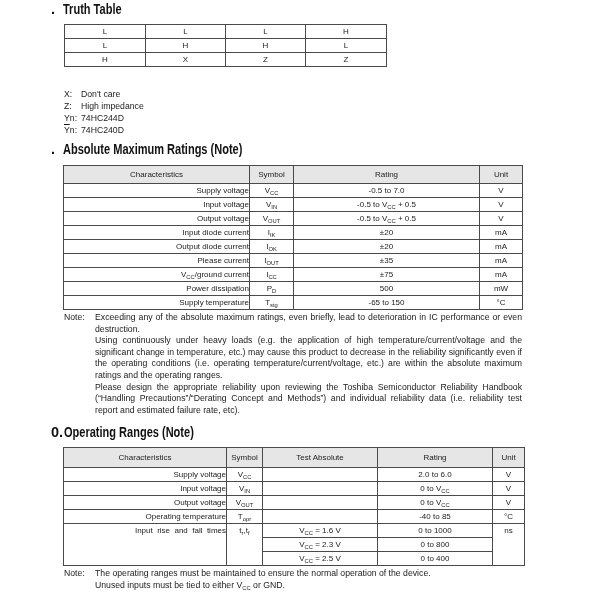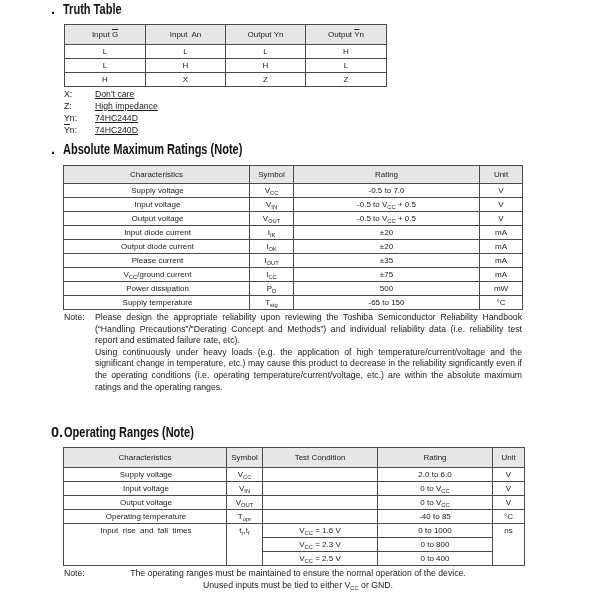--- a/index.html
+++ b/index.html
@@ -52,12 +52,6 @@
       <col style="width:81px">
     </colgroup>
   <tbody>
-      <tr style="height:20px">
-    <th><span>Input </span><span class="ov">G</span><span></span></th>
-    <th><span style="white-space:pre">Input  An</span></th>
-    <th><span>Output Yn</span></th>
-    <th><span>Output </span><span class="ov">Y</span><span>n</span></th>
-  </tr>
   <tr style="height:14px">
     <td>L</td>
     <td>L</td>

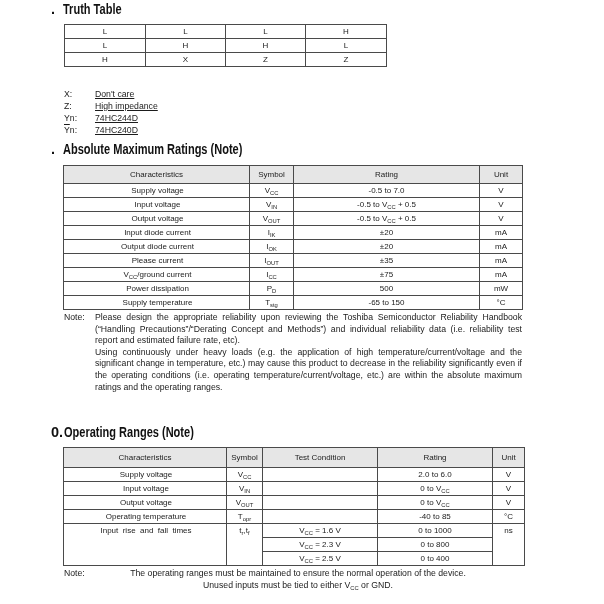--- a/index.html
+++ b/index.html
@@ -32,7 +32,7 @@
   .legend { position:absolute; left:64px; top:88px; font-size:8.7px; line-height:12px; }
   .legend .row { position:relative; height:12px; white-space:nowrap; }
   .legend .key { position:absolute; left:0; }
-  .legend .val { position:absolute; left:31px;text-decoration:underline; }
+  .legend .val { position:absolute; left:17px; }
   .note-label { position:absolute; font-size:8.7px; line-height:11.6px; }
   .note-body { position:absolute; font-size:8.7px; line-height:11.6px; text-align:justify; }
   .note-body p { margin:0; }

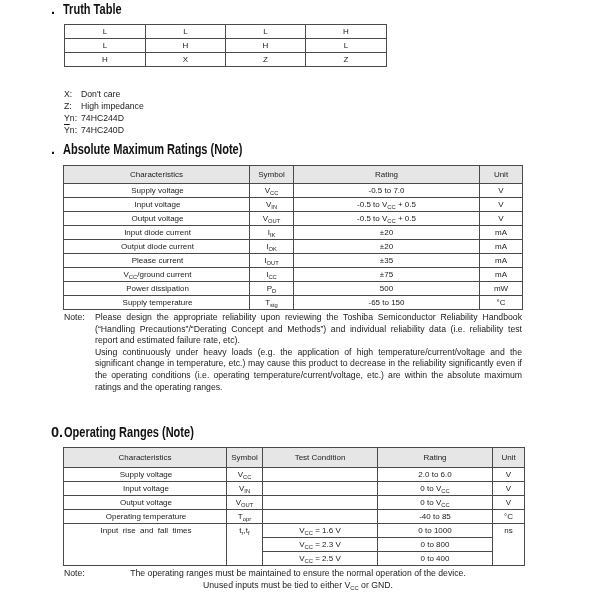--- a/index.html
+++ b/index.html
@@ -25,7 +25,7 @@
     border:1px solid #4a4a4a; padding:0; text-align:center; vertical-align:middle;
     white-space:nowrap; line-height:10px;
   }
-  table.dt td.left { text-align:center; padding-left:2px; }
+  table.dt td.left { text-align:right; padding-left:2px; }
   table.dt td.top { vertical-align:top; padding-top:2px; }
   .ov { text-decoration:overline; }
   sub.s { font-size:5.8px; vertical-align:-1.5px; line-height:0; }

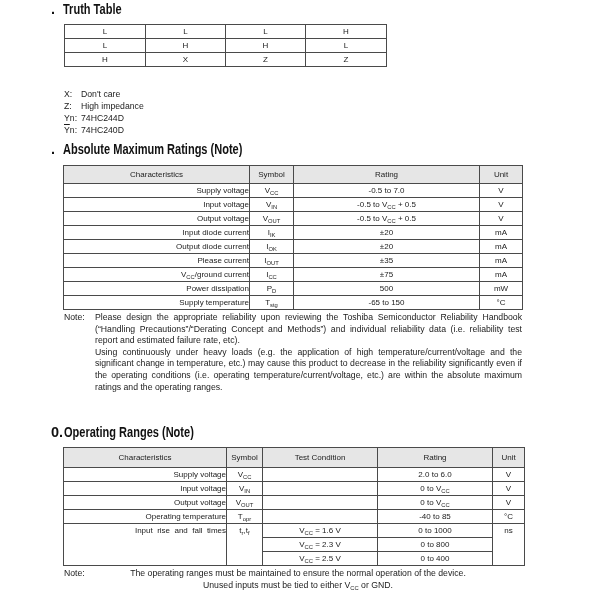--- a/index.html
+++ b/index.html
@@ -169,6 +169,7 @@
 
 <span class="note-label" style="left:64px; top:312px;">Note:</span>
 <div class="note-body" style="left:95px; top:312px; width:427px;">
+  <p>Exceeding any of the absolute maximum ratings, even briefly, lead to deterioration in IC performance or even destruction.</p>
   <p>Please design the appropriate reliability upon reviewing the Toshiba Semiconductor Reliability Handbook (“Handling Precautions”/“Derating Concept and Methods”) and individual reliability data (i.e. reliability test report and estimated failure rate, etc).</p>
   <p>Using continuously under heavy loads (e.g. the application of high temperature/current/voltage and the significant change in temperature, etc.) may cause this product to decrease in the reliability significantly even if the operating conditions (i.e. operating temperature/current/voltage, etc.) are within the absolute maximum ratings and the operating ranges.</p>
 </div>

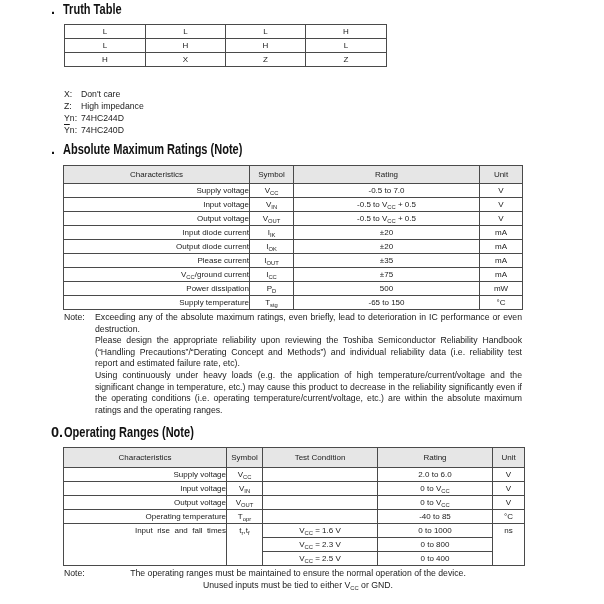--- a/index.html
+++ b/index.html
@@ -170,8 +170,8 @@
 <span class="note-label" style="left:64px; top:312px;">Note:</span>
 <div class="note-body" style="left:95px; top:312px; width:427px;">
   <p>Exceeding any of the absolute maximum ratings, even briefly, lead to deterioration in IC performance or even destruction.</p>
+  <p>Using continuously under heavy loads (e.g. the application of high temperature/current/voltage and the significant change in temperature, etc.) may cause this product to decrease in the reliability significantly even if the operating conditions (i.e. operating temperature/current/voltage, etc.) are within the absolute maximum ratings and the operating ranges.</p>
   <p>Please design the appropriate reliability upon reviewing the Toshiba Semiconductor Reliability Handbook (“Handling Precautions”/“Derating Concept and Methods”) and individual reliability data (i.e. reliability test report and estimated failure rate, etc).</p>
-  <p>Using continuously under heavy loads (e.g. the application of high temperature/current/voltage and the significant change in temperature, etc.) may cause this product to decrease in the reliability significantly even if the operating conditions (i.e. operating temperature/current/voltage, etc.) are within the absolute maximum ratings and the operating ranges.</p>
 </div>
 
 <span class="marker" style="left:51px; top:423px;">0.</span>

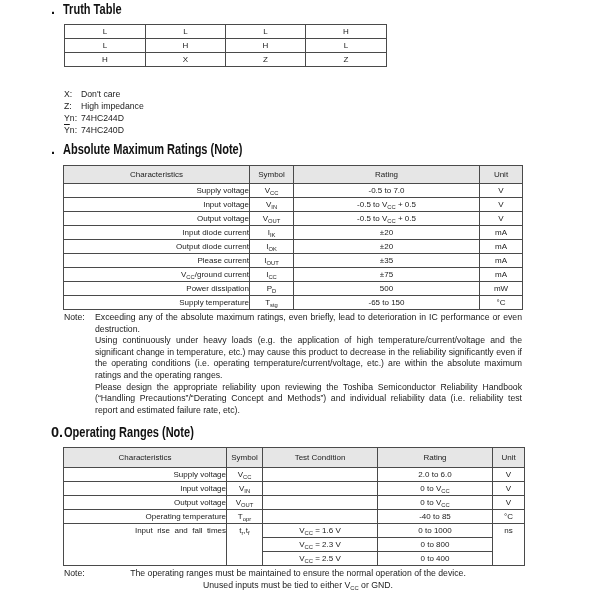--- a/index.html
+++ b/index.html
@@ -189,7 +189,7 @@
       <tr style="height:20px">
     <th>Characteristics</th>
     <th>Symbol</th>
-    <th>Test Condition</th>
+    <th>Test Absolute</th>
     <th>Rating</th>
     <th>Unit</th>
   </tr>

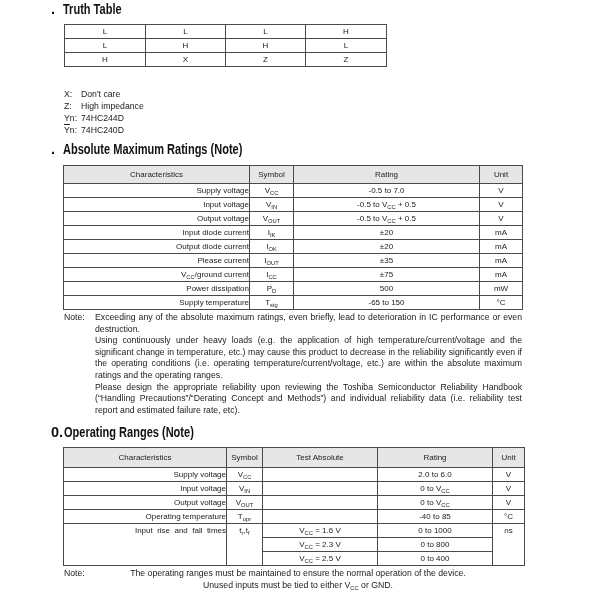--- a/index.html
+++ b/index.html
@@ -241,7 +241,7 @@
   </table>
 
 <span class="note-label" style="left:64px; top:567px; line-height:12px;">Note:</span>
-<div class="note-body" style="left:83px; top:567px; width:430px; line-height:12px; text-align:center;">
+<div class="note-body" style="left:95px; top:567px; width:430px; line-height:12px; text-align:left;">
   <p>The operating ranges must be maintained to ensure the normal operation of the device.</p>
   <p><span>Unused inputs must be tied to either V</span><sub class="s">CC</sub><span> or GND.</span></p>
 </div>

